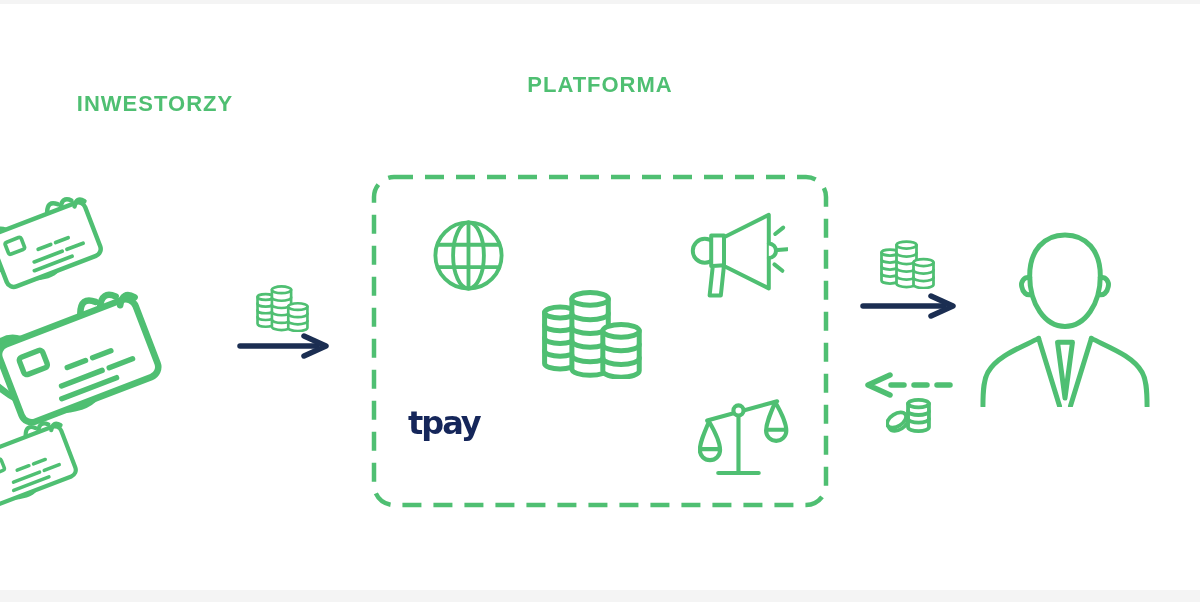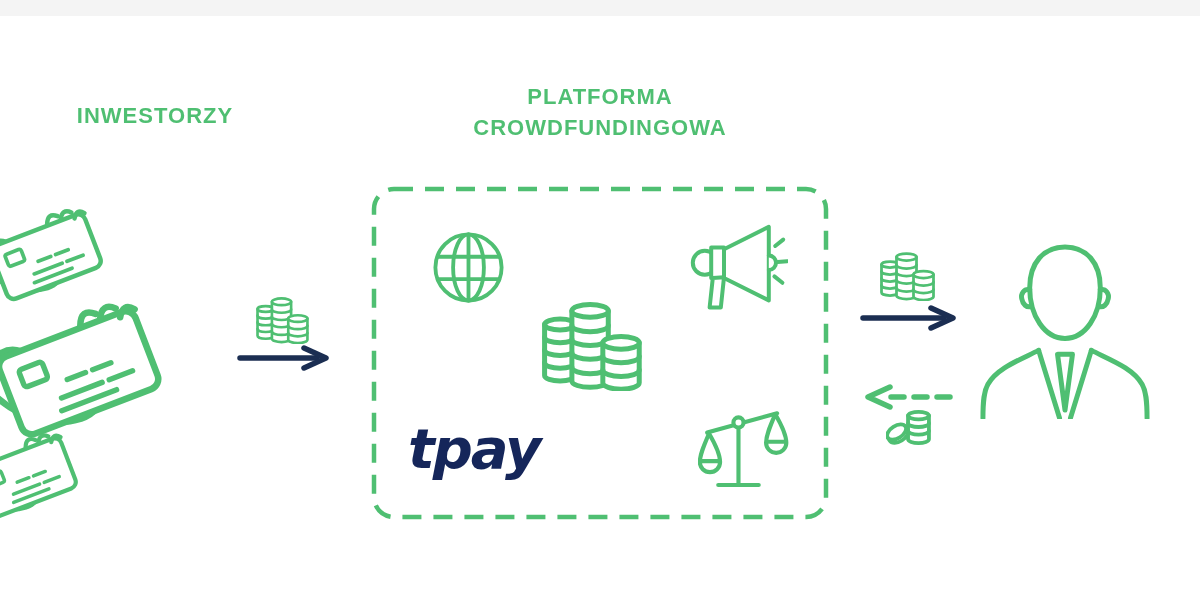--- a/index.html
+++ b/index.html
@@ -12,7 +12,7 @@
   html,body{background:#f4f4f4;font-family:"Liberation Sans",sans-serif}
   .canvas{
     position:relative;width:1200px;height:586px;background:var(--bg);
-    overflow:hidden;margin:16px auto;
+    overflow:hidden;margin:4px auto;
   }
   .abs{position:absolute}
   .col-label{

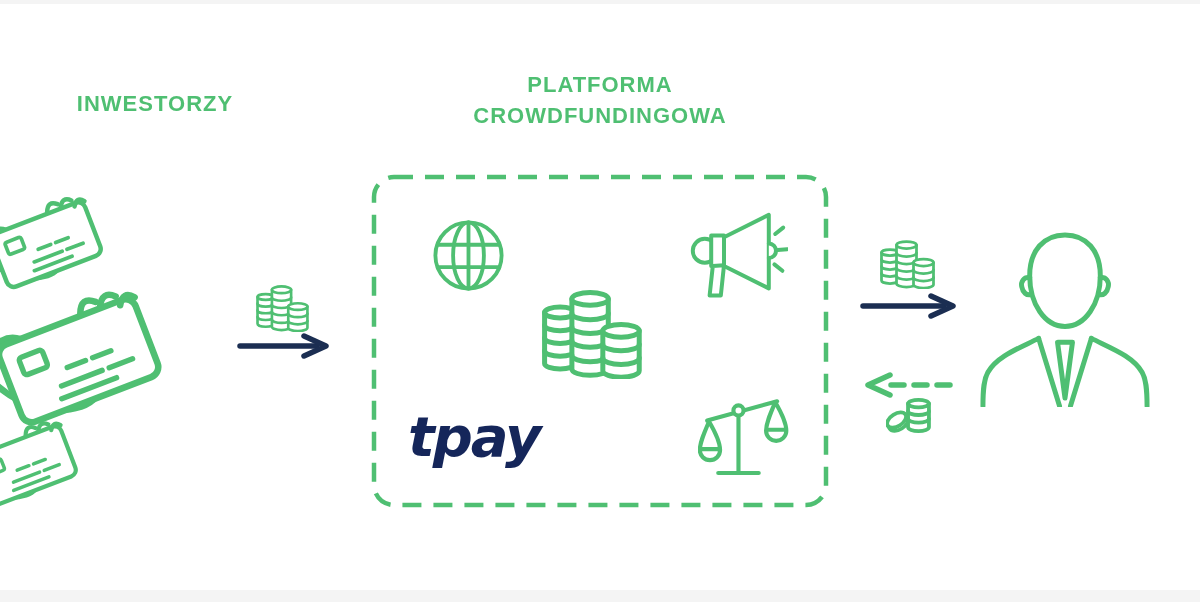--- a/index.html
+++ b/index.html
@@ -83,7 +83,6 @@
 
   <div class="abs col-label" style="left:420px;top:65px;width:360px">
     <div>PLATFORMA</div>
-    <div>CROWDFUNDINGOWA</div>
   </div>
 
 

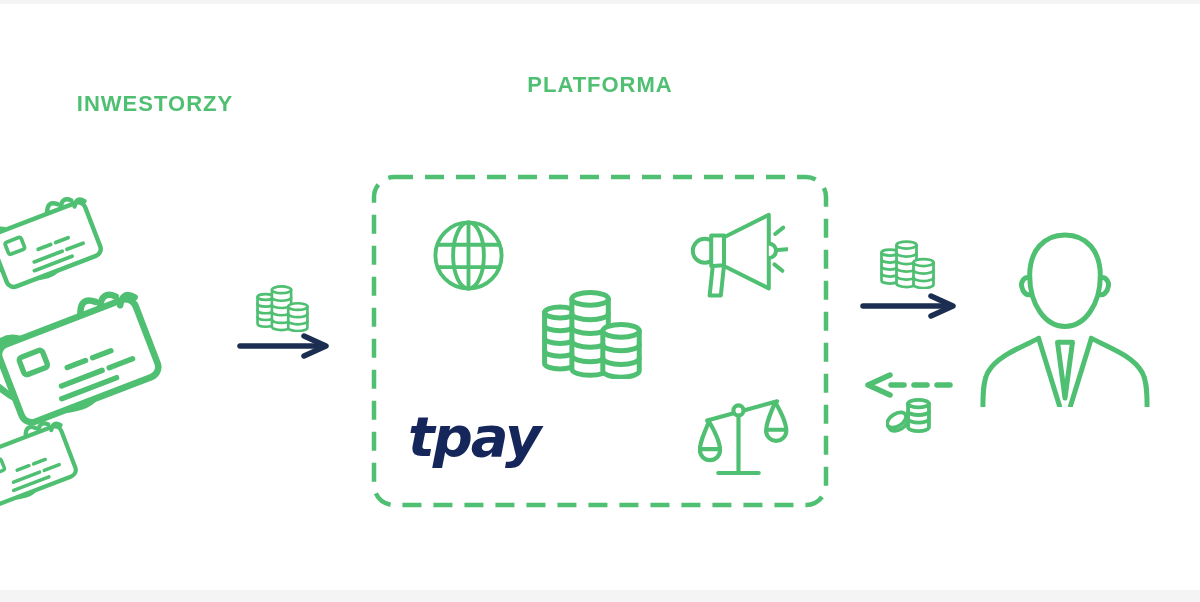--- a/index.html
+++ b/index.html
@@ -20,7 +20,7 @@
     text-align:center;line-height:31px;
   }
   .logo-text{
-    color:var(--logo-navy);font-weight:bold;font-style:italic;font-size:56px;
+    color:var(--logo-navy);font-weight:bold;font-size:32px;
     letter-spacing:-2px;font-family:"DejaVu Sans",sans-serif;
   }
   

